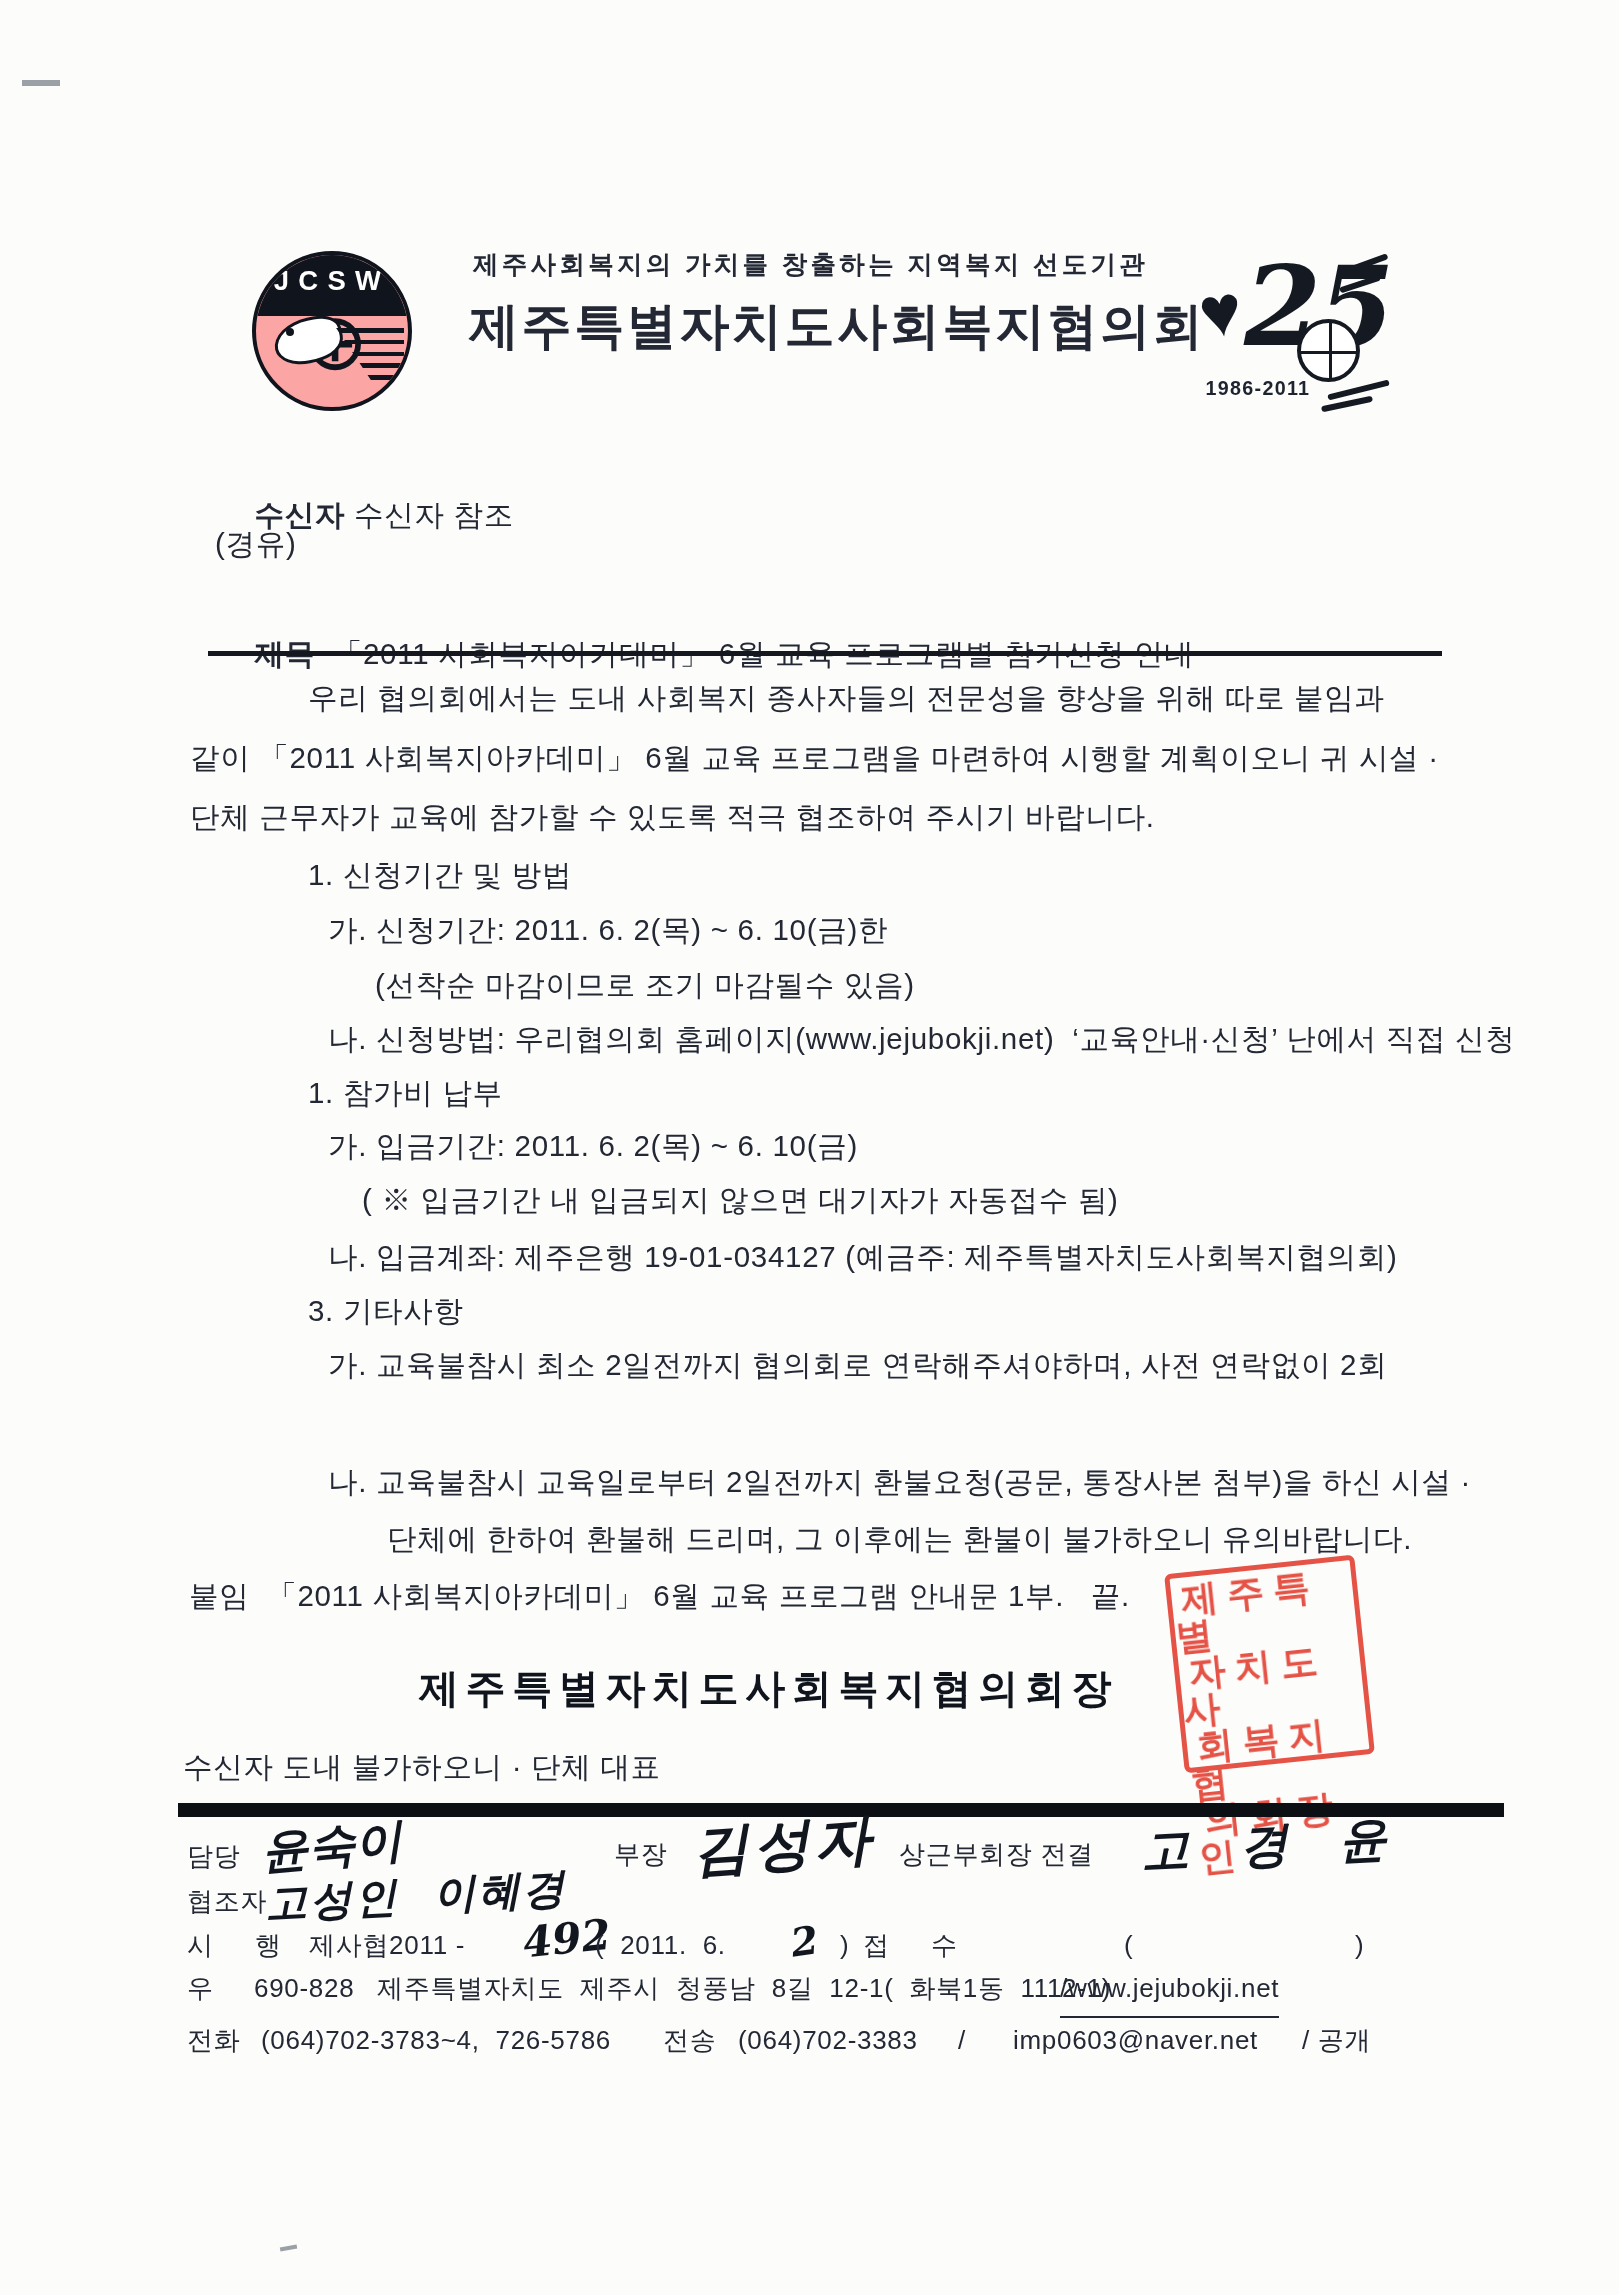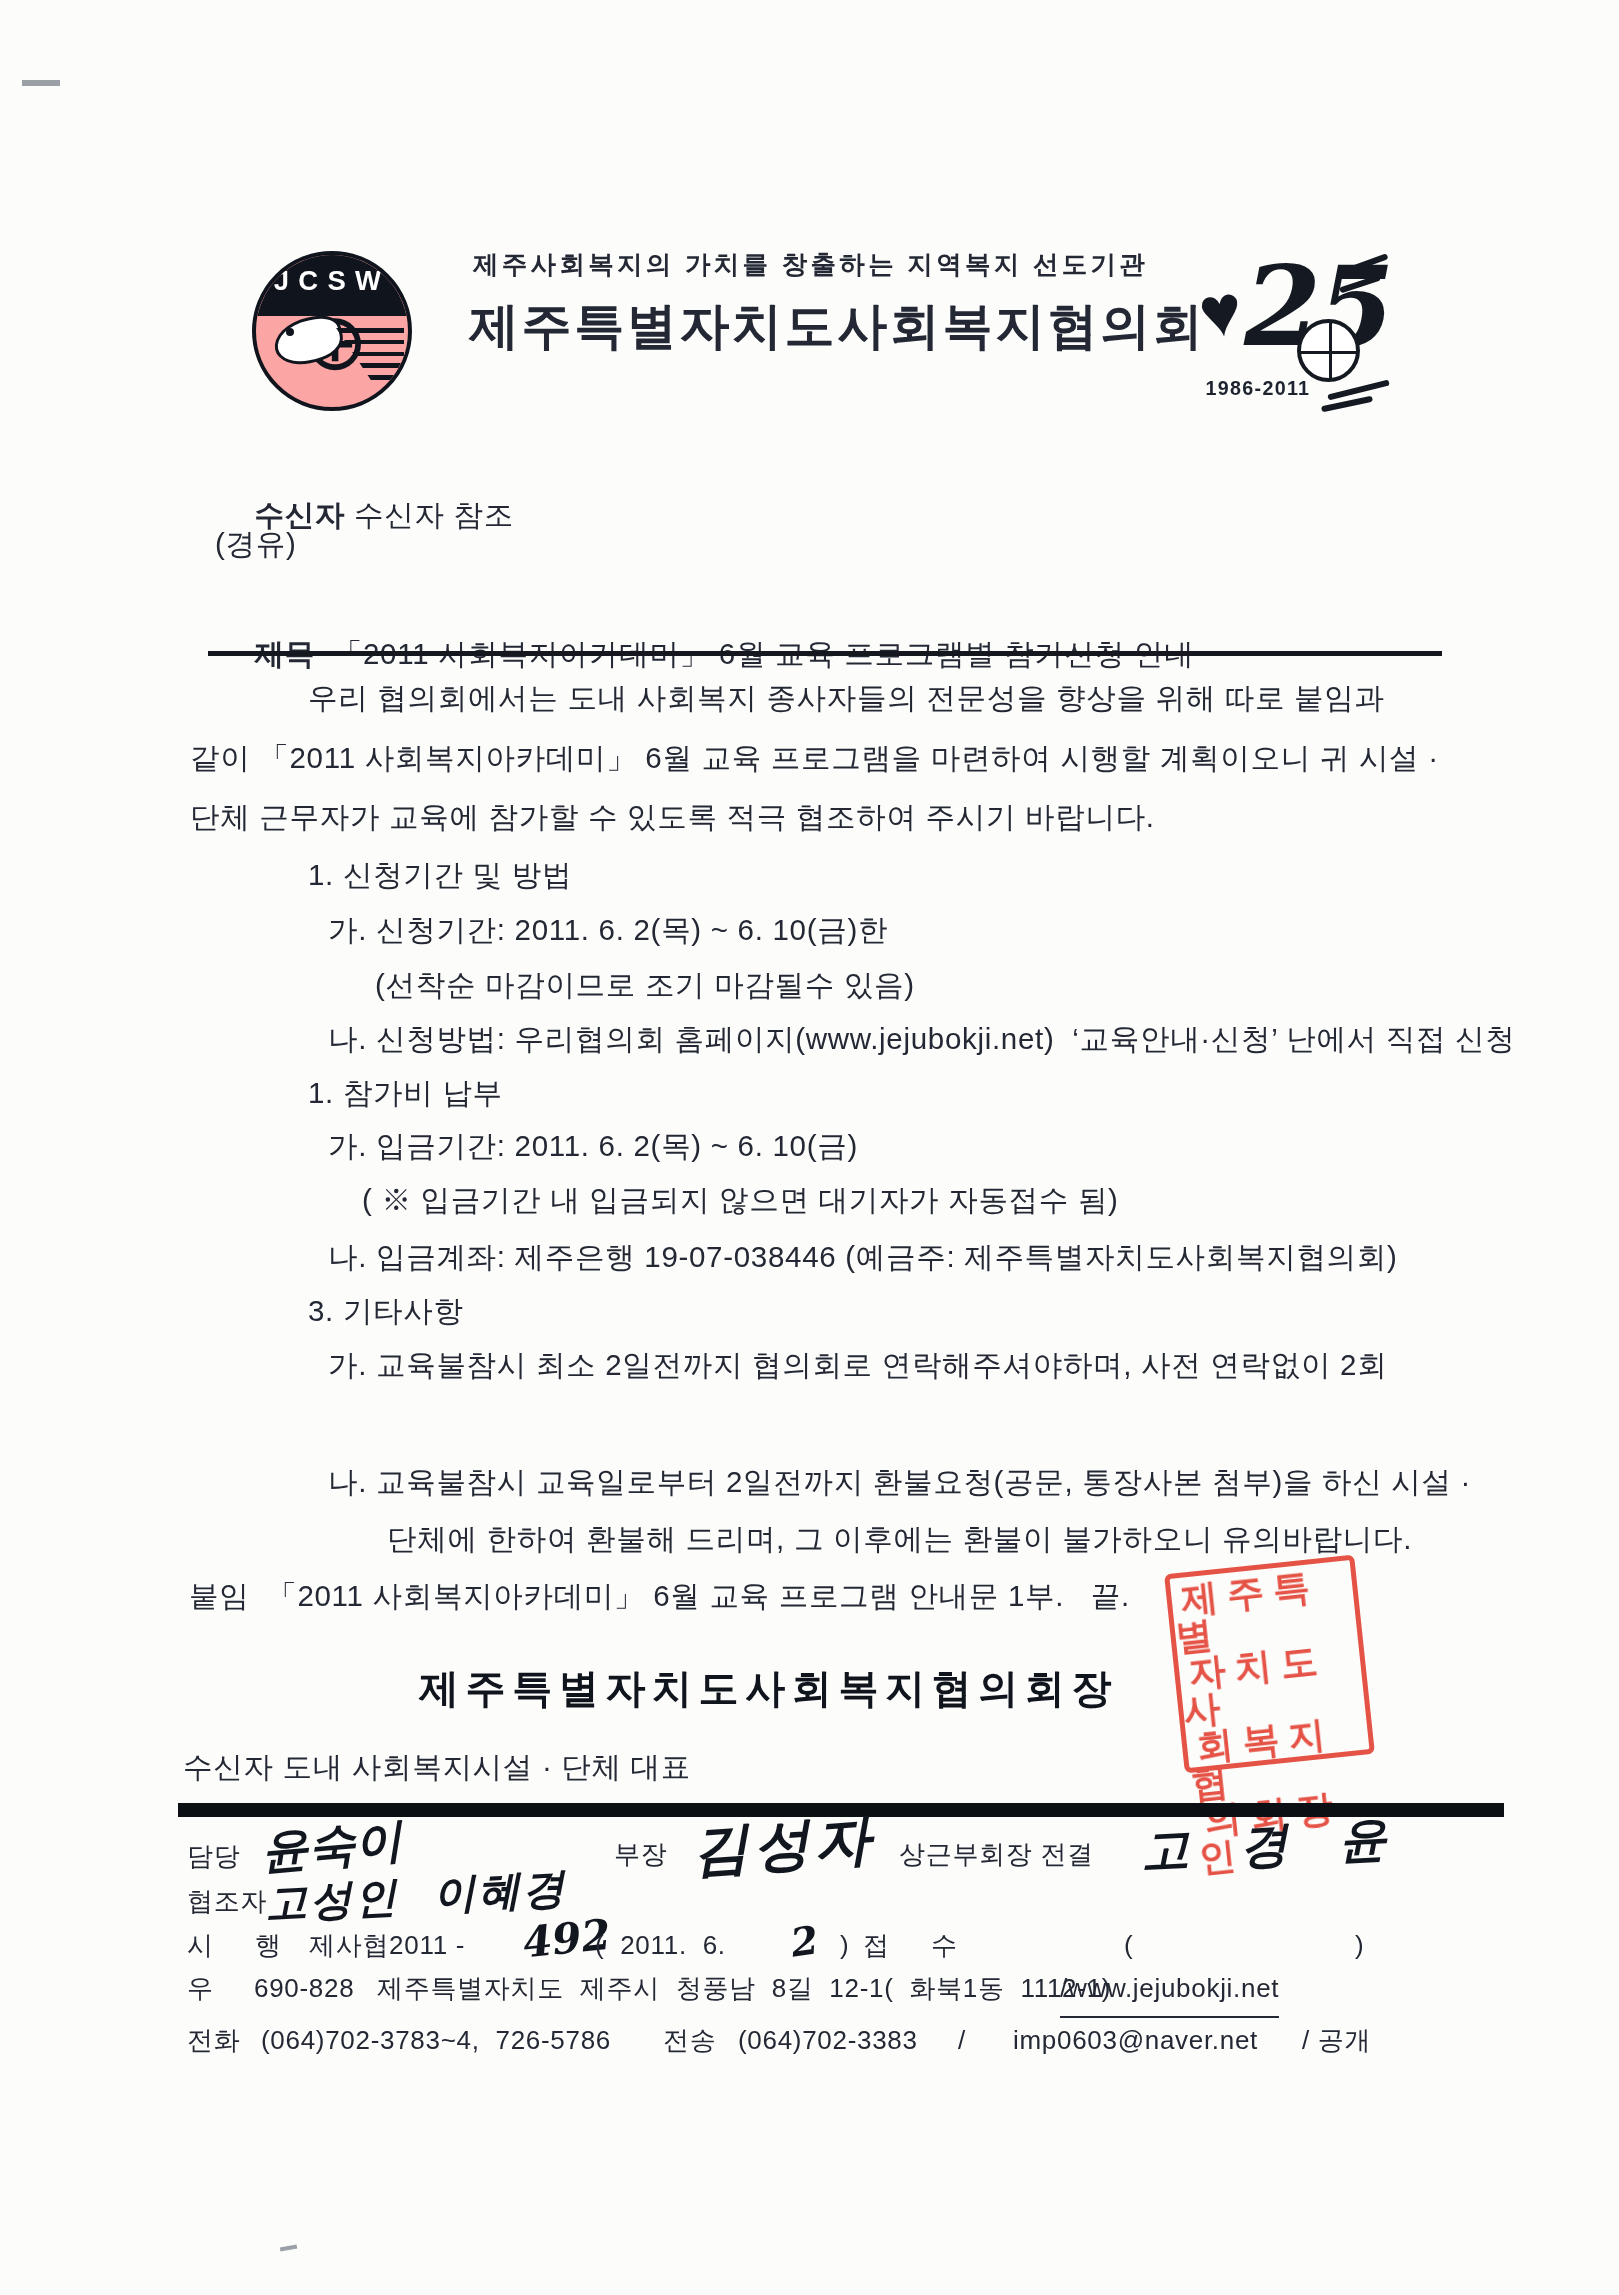--- a/index.html
+++ b/index.html
@@ -111,7 +111,7 @@
   <div class="t doc" style="left:308px;top:1076px;">1. 참가비 납부</div>
   <div class="t doc" style="left:328px;top:1129px;">가. 입금기간: 2011. 6. 2(목) ~ 6. 10(금)</div>
   <div class="t doc" style="left:362px;top:1183px;">( ※ 입금기간 내 입금되지 않으면 대기자가 자동접수 됨)</div>
-  <div class="t doc" style="left:328px;top:1240px;">나. 입금계좌: 제주은행 19-07-038446 (예금주: 제주특별자치도사회복지협의회)</div>
+  <div class="t doc" style="left:328px;top:1240px;">나. 입금계좌: 제주은행 19-01-034127 (예금주: 제주특별자치도사회복지협의회)</div>
   <div class="t doc" style="left:308px;top:1294px;">3. 기타사항</div>
   <div class="t doc" style="left:328px;top:1348px;">가. 교육불참시 최소 2일전까지 협의회로 연락해주셔야하며, 사전 연락없이 2회</div>
   <div class="t doc" style="left:328px;top:1465px;">나. 교육불참시 교육일로부터 2일전까지 환불요청(공문, 통장사본 첨부)을 하신 시설 ·</div>

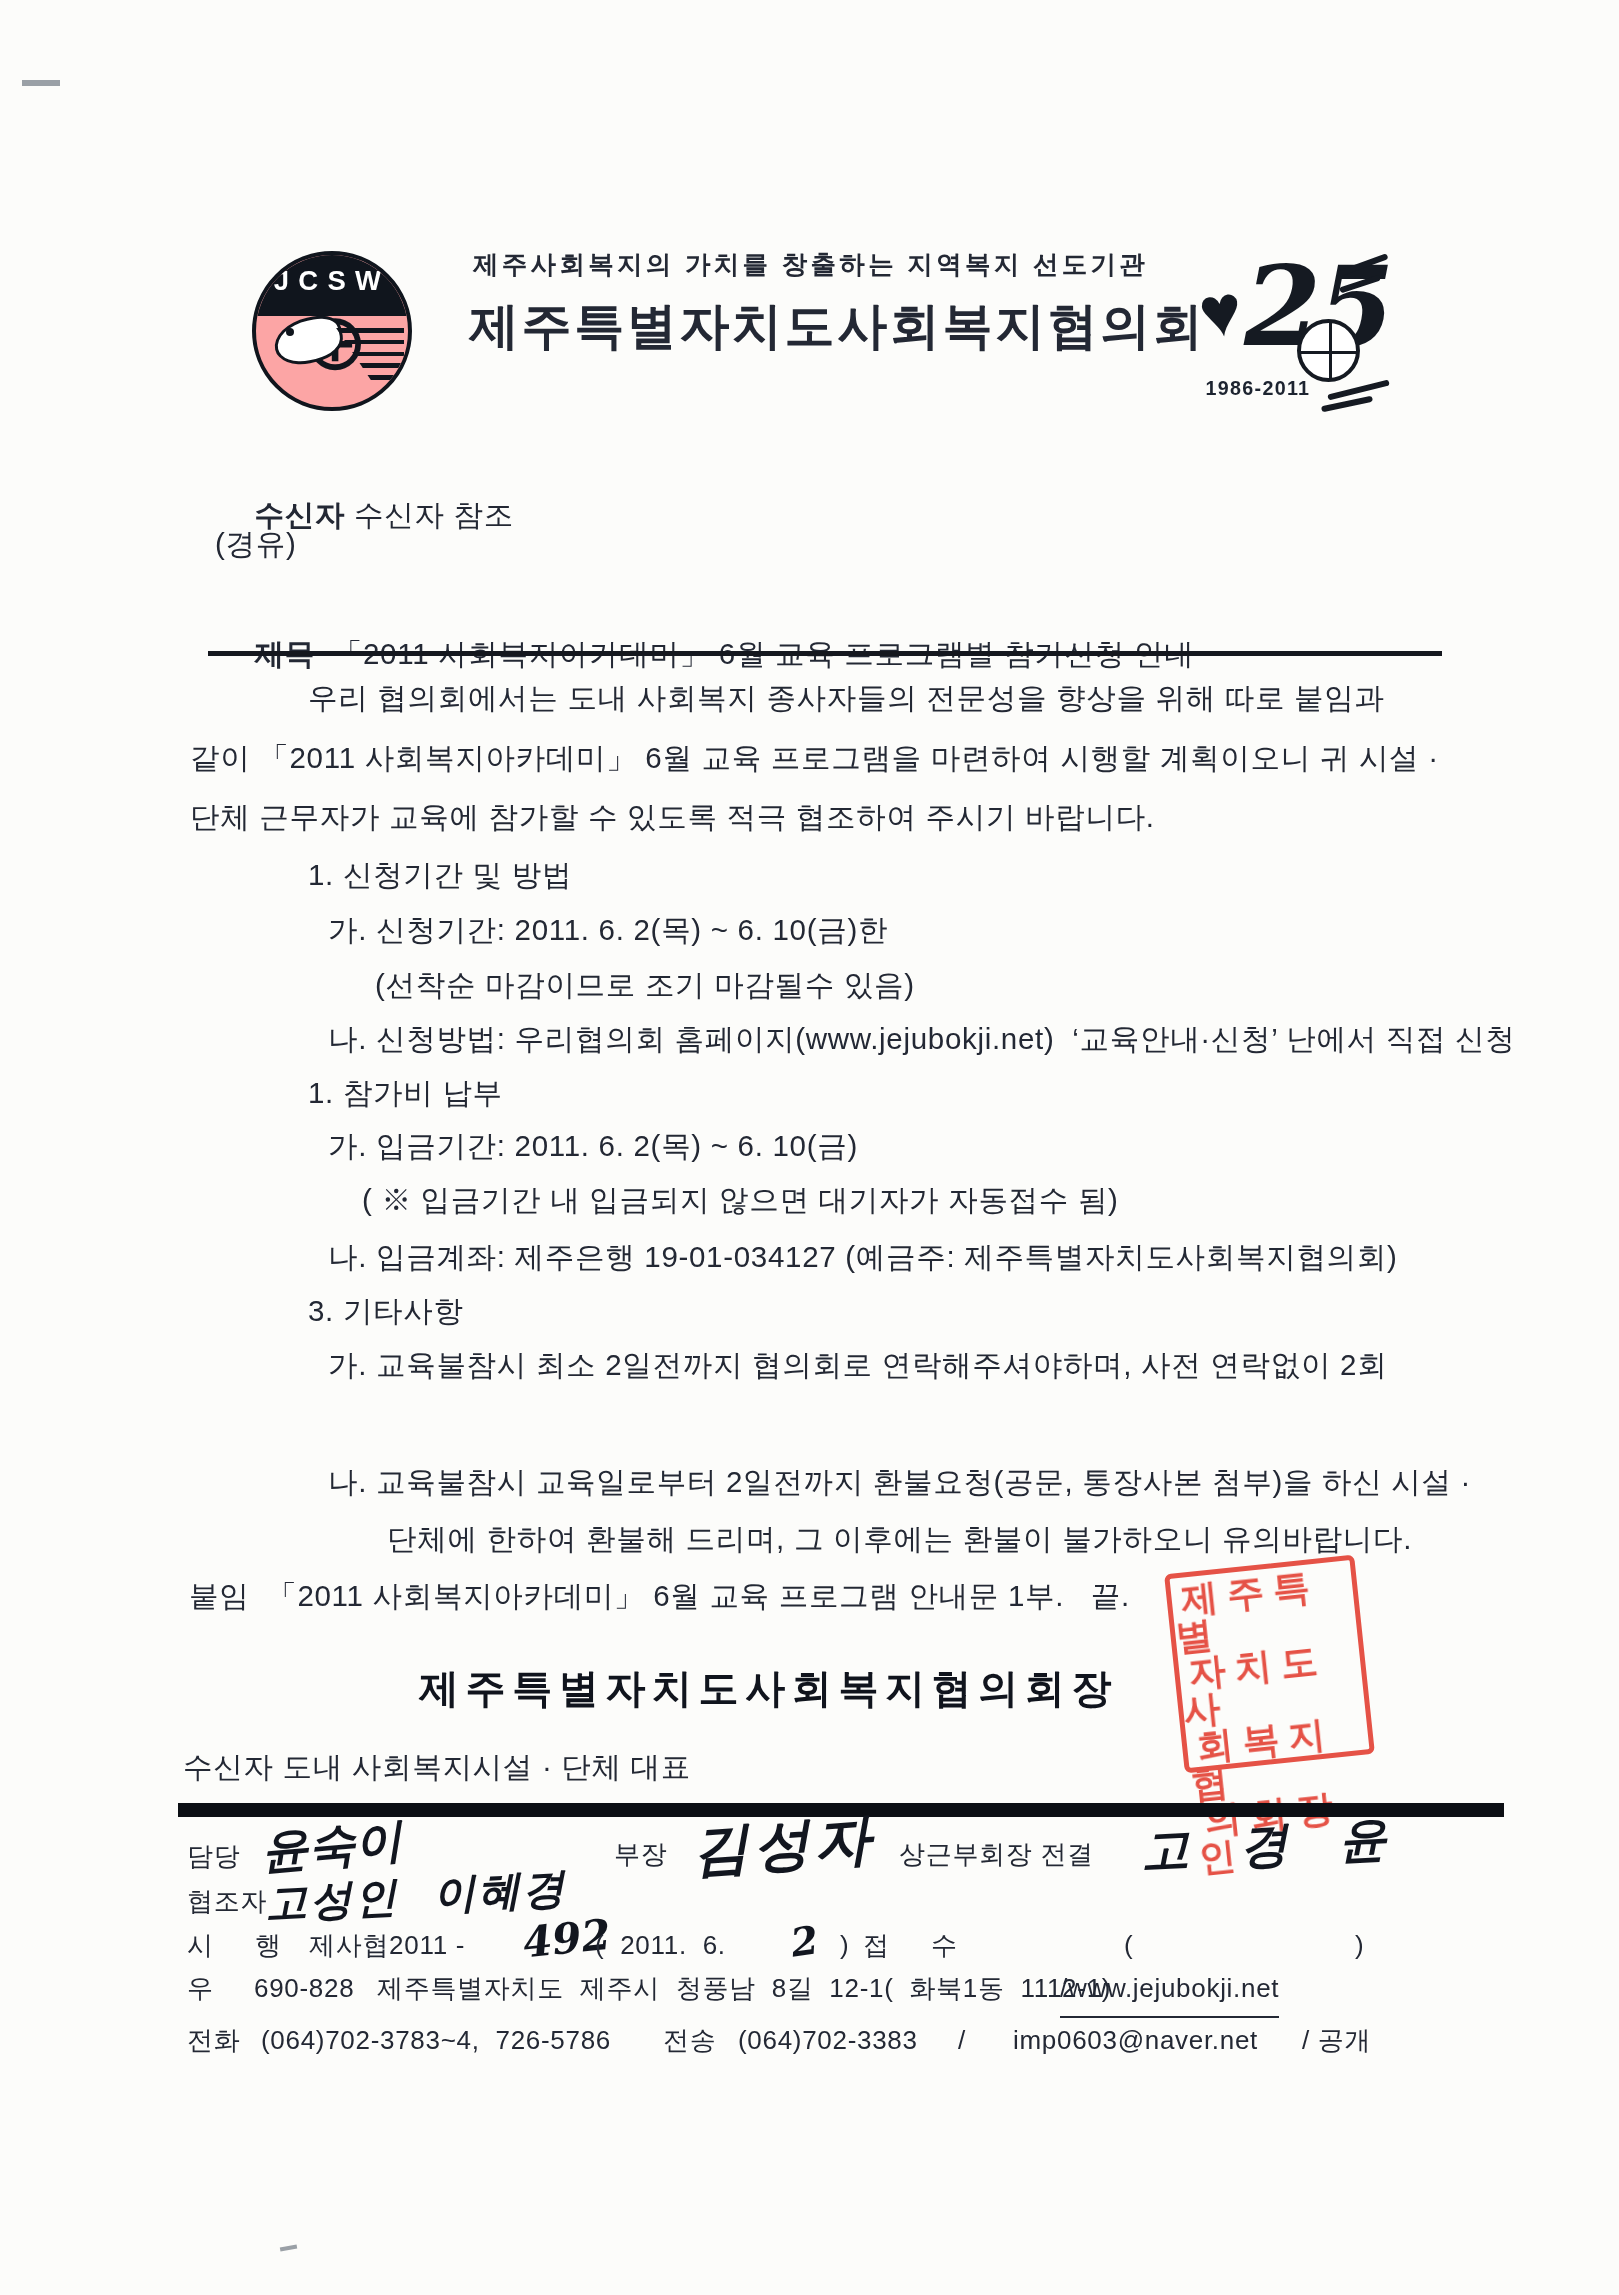--- a/index.html
+++ b/index.html
@@ -127,7 +127,7 @@
     <div class="stamp-row">의회장인</div>
   </div>
 
-  <div class="t doc" style="left:183px;top:1750px;">수신자 도내 사회복지시설 · 단체 대표</div>
+  <div class="t doc" style="left:183px;top:1750px;">수신자 도내 불가하오니 · 단체 대표</div>
 
   <div class="rule-thick" style="left:178px;top:1803px;width:1326px;"></div>
 

